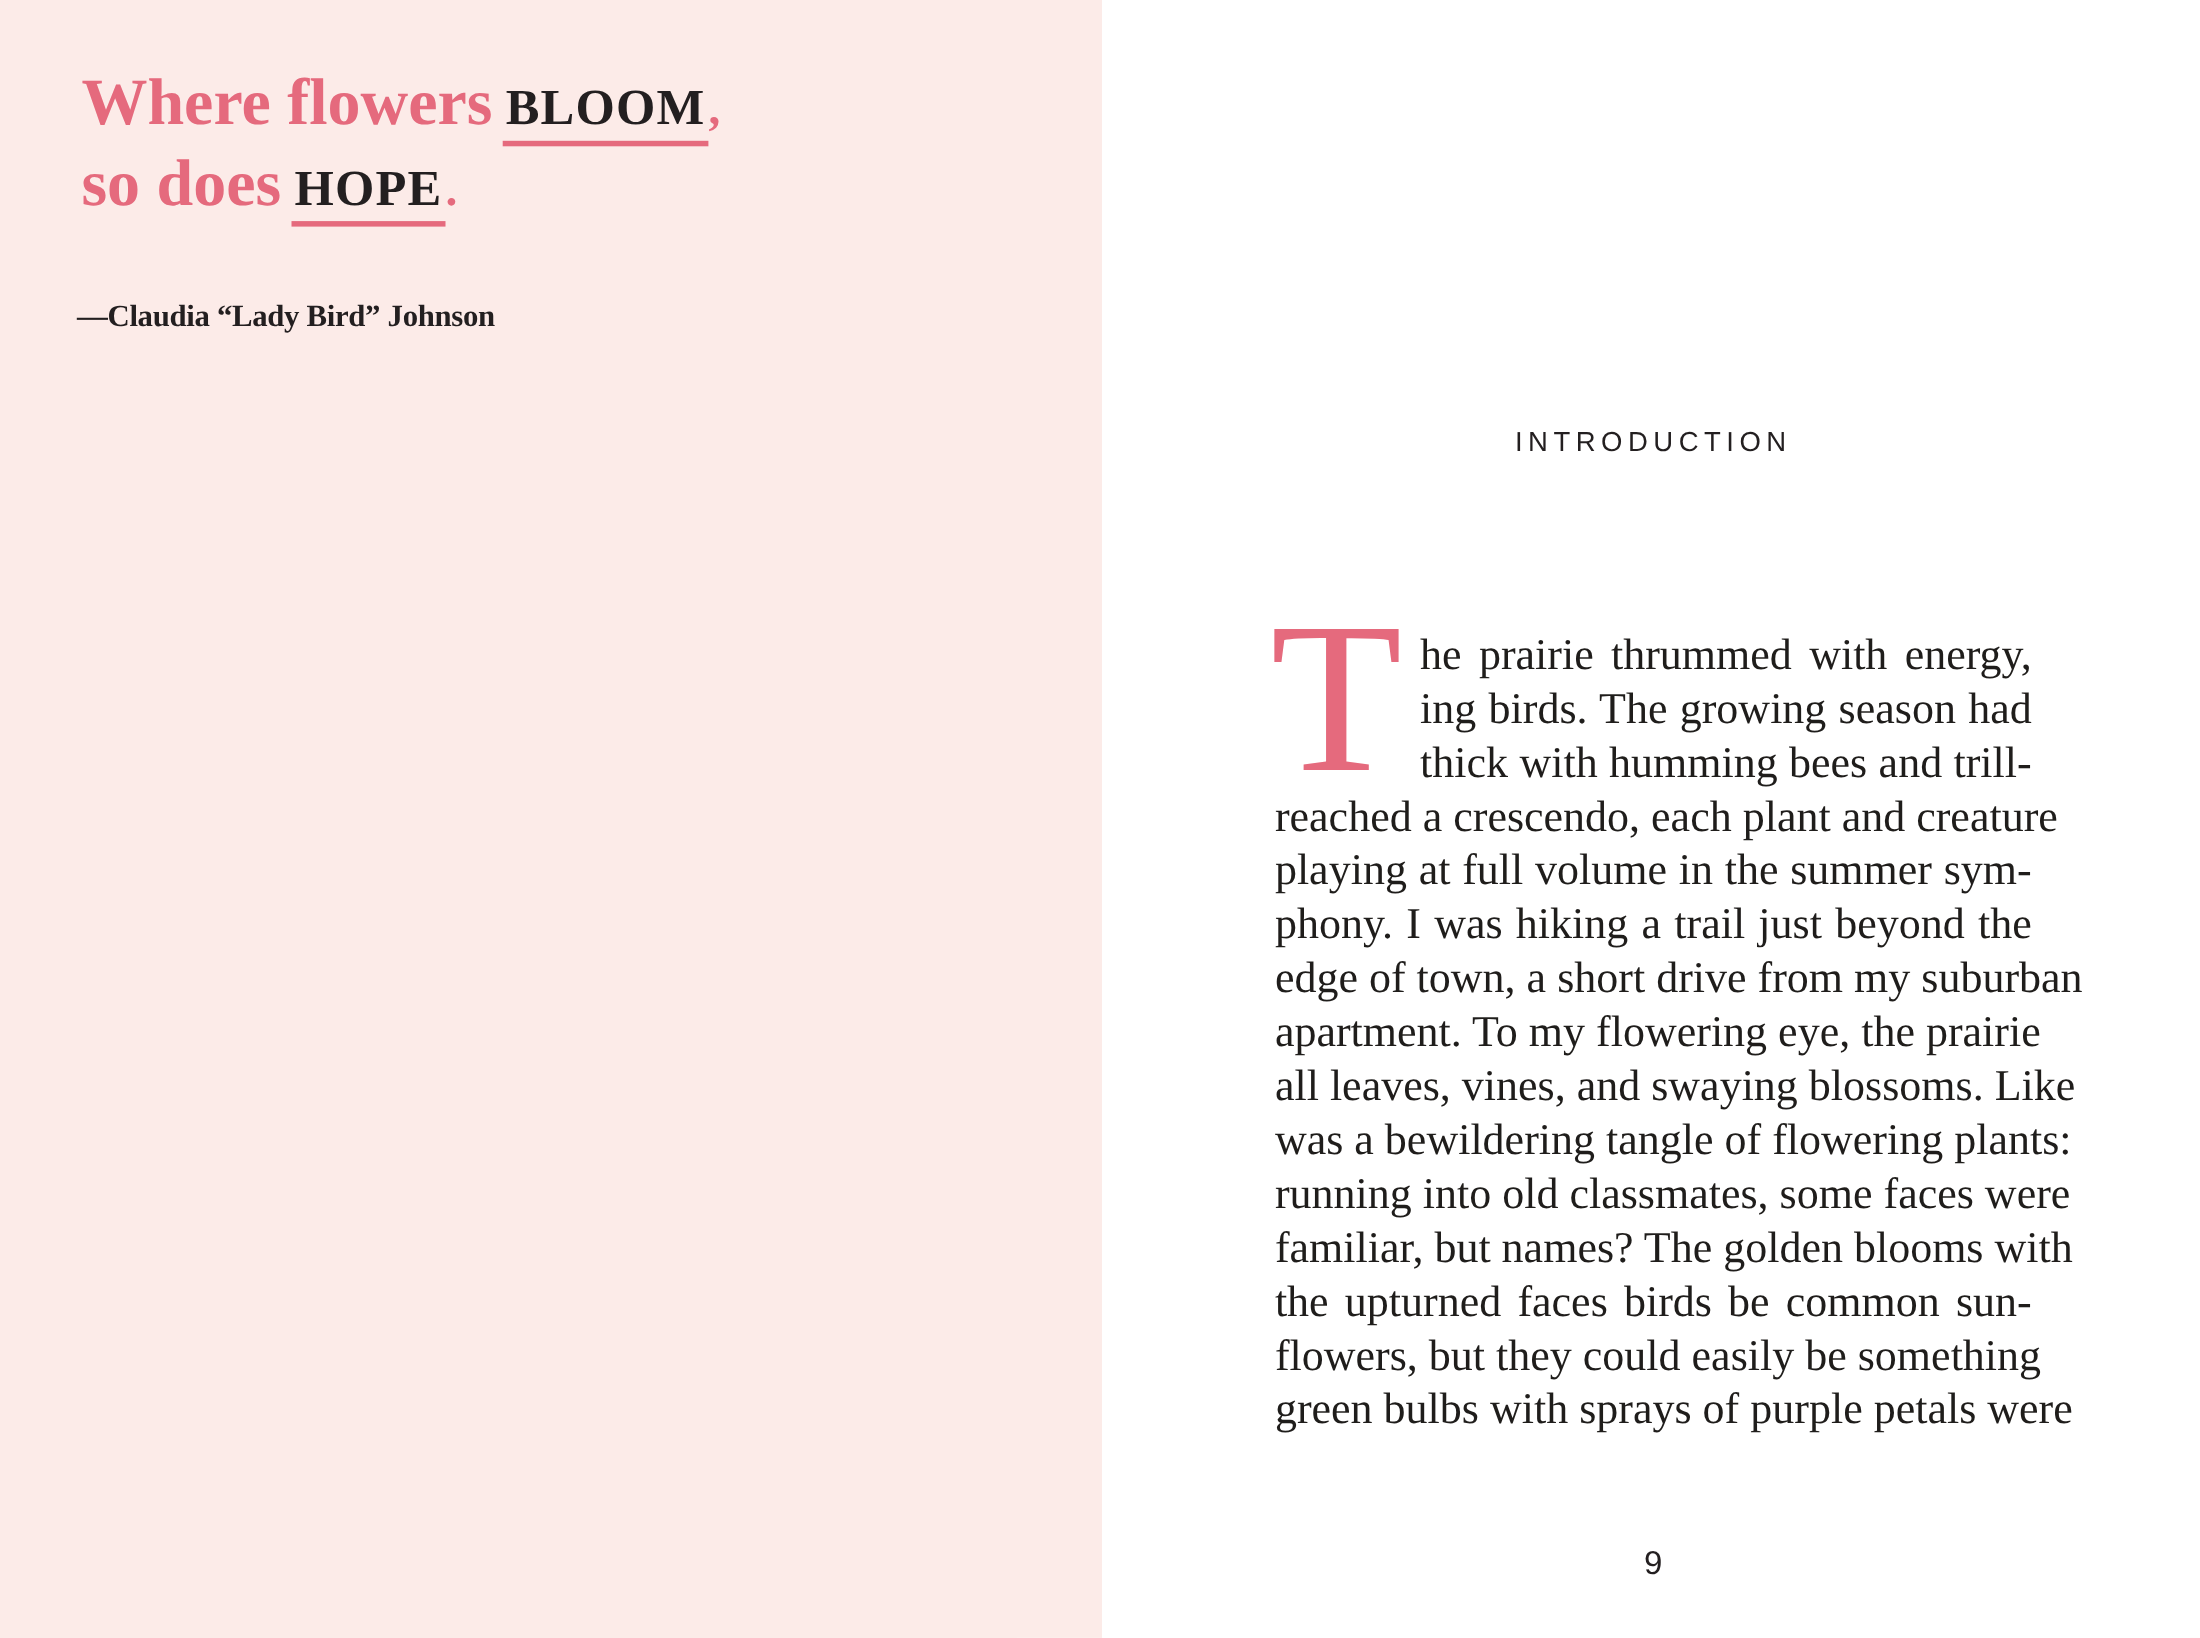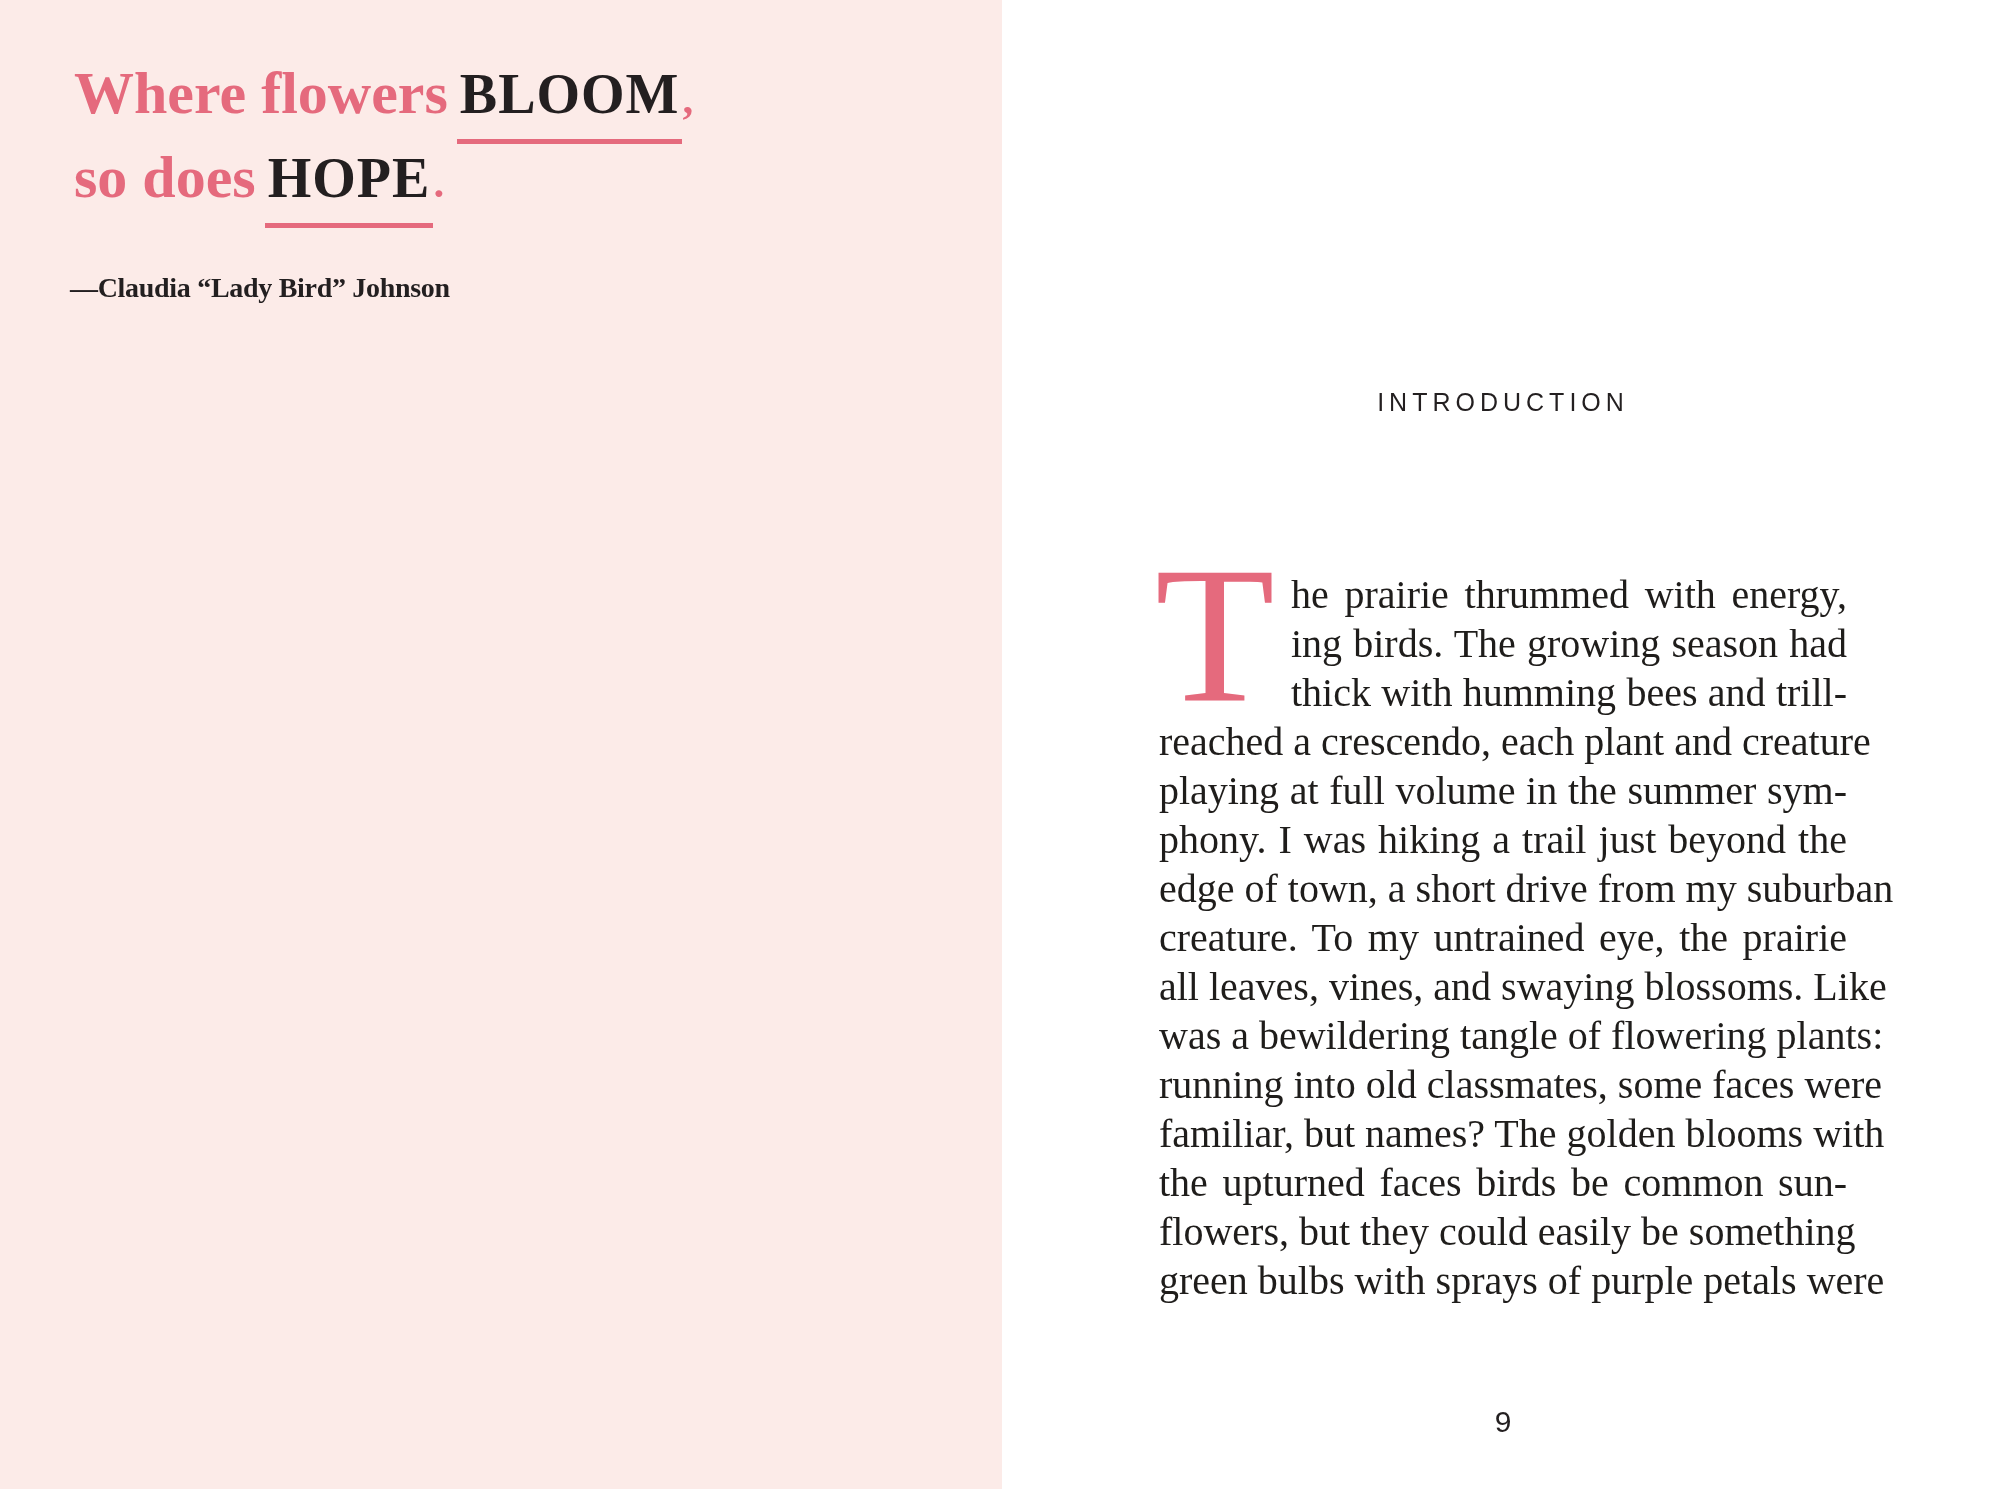--- a/index.html
+++ b/index.html
@@ -29,11 +29,11 @@
   }
   .q-emph{
     display:inline-block;
-    font-size:56px;line-height:1;
+    font-size:46px;line-height:1;
     letter-spacing:1px;
     color:var(--ink-dark,#231f20);
     border-bottom:5px solid var(--accent-coral,#e56a7d);
-    padding:0 3px 17px 3px;
+    padding:0 3px 7px 3px;
     margin-left:9px;
   }
   .q-punct{

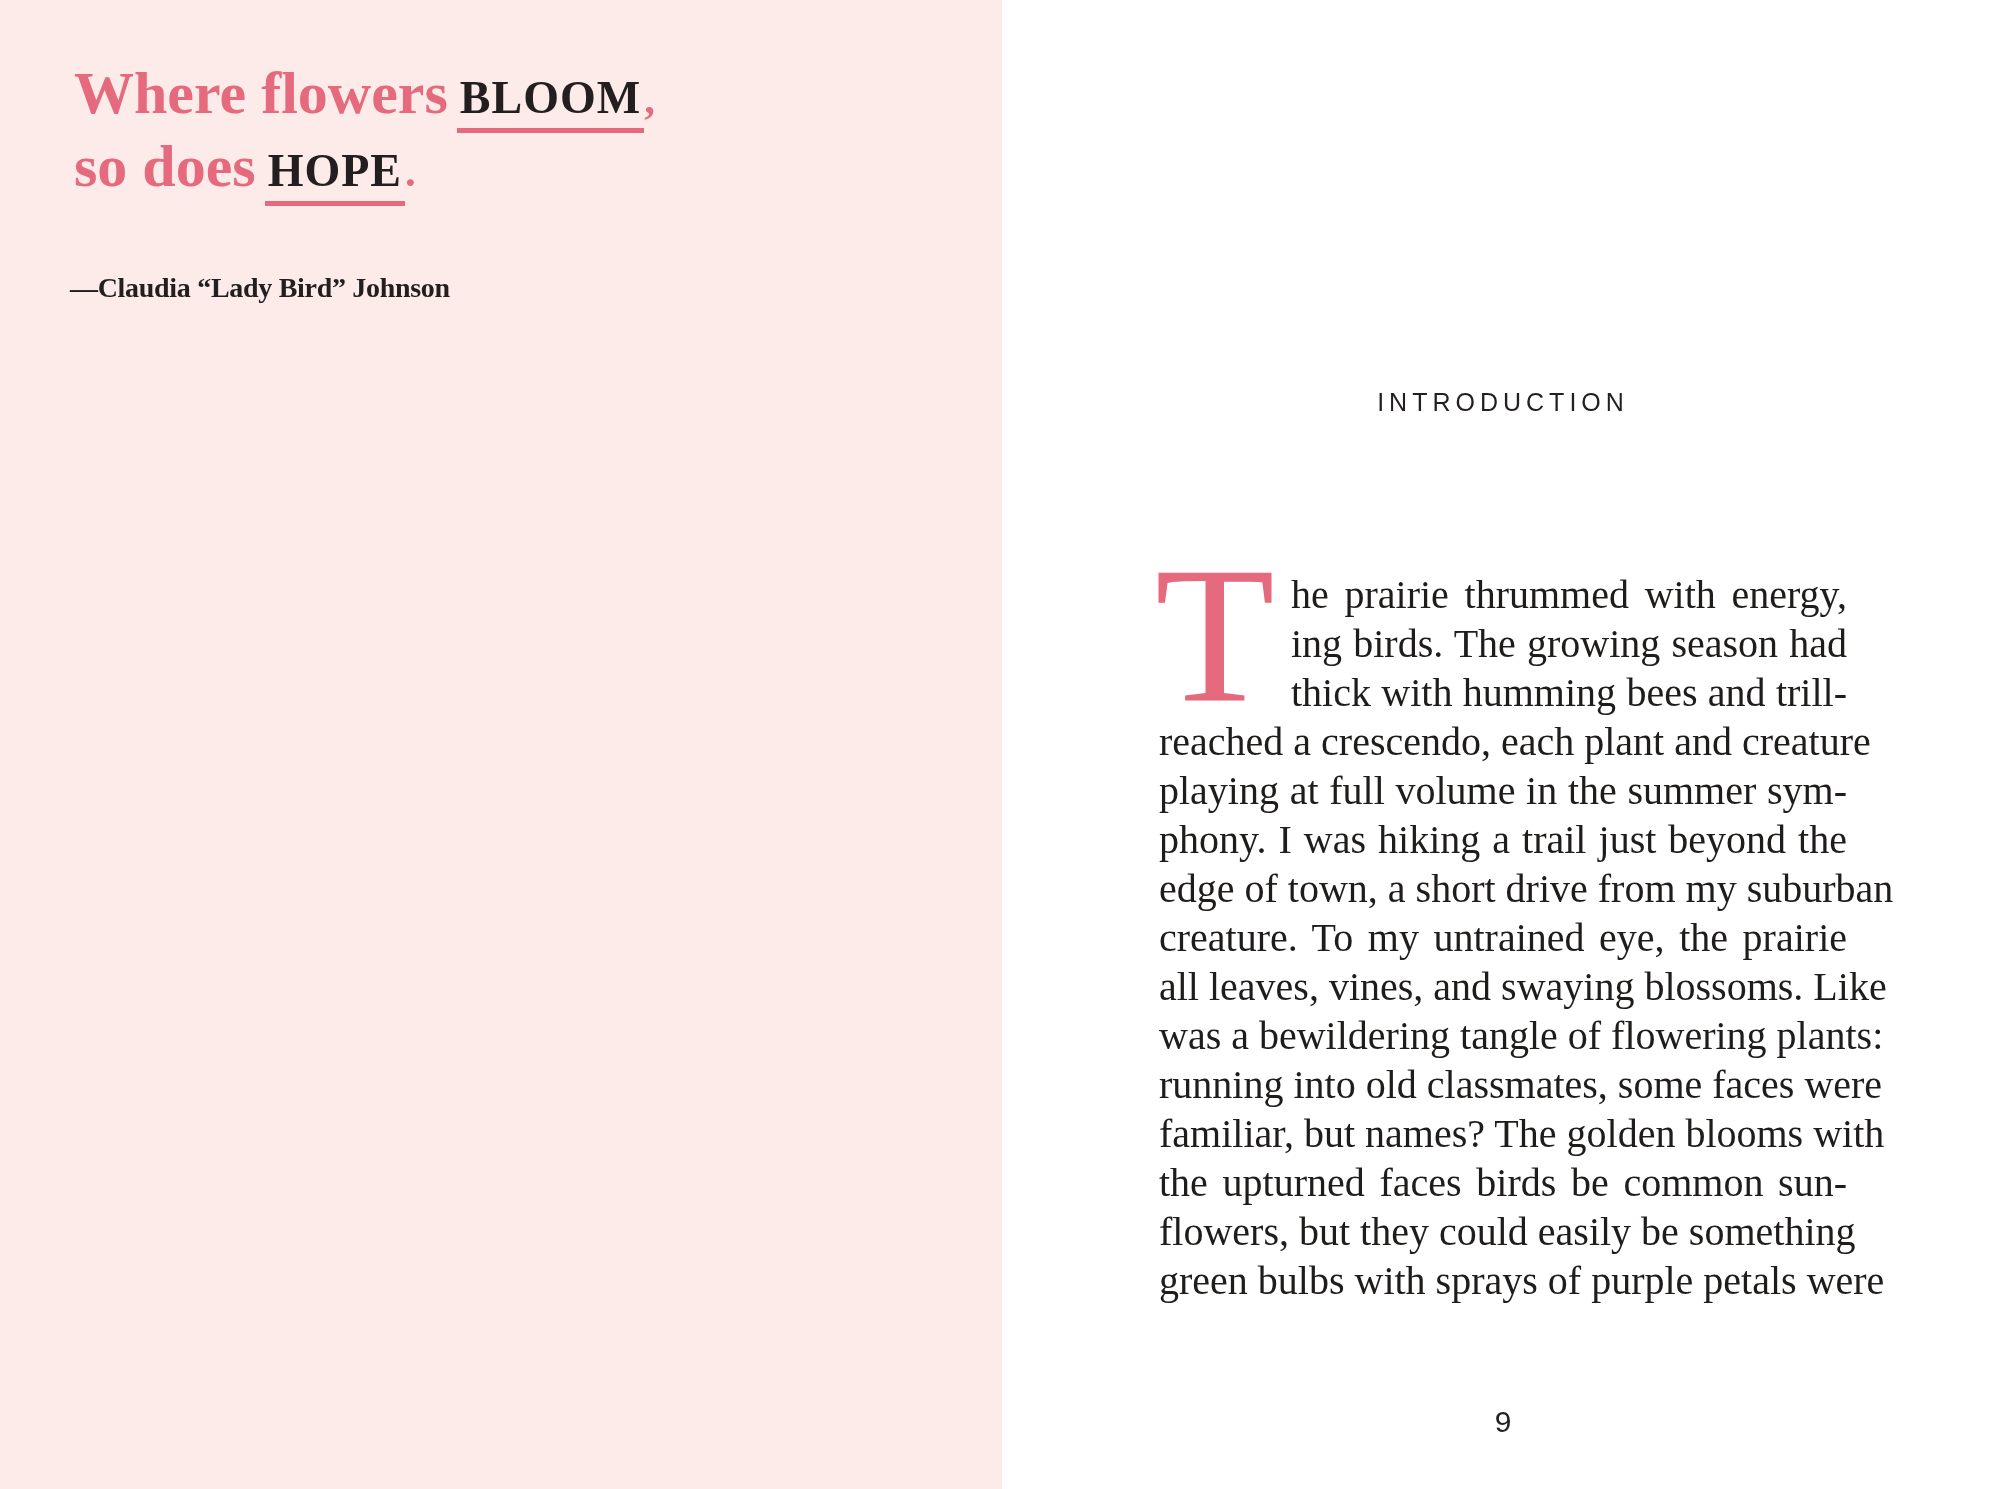--- a/index.html
+++ b/index.html
@@ -113,7 +113,7 @@
           <div class="body-line">playing at full volume in the summer sym-</div>
           <div class="body-line">phony. I was hiking a trail just beyond the</div>
           <div class="body-line">edge of town, a short drive from my suburban</div>
-          <div class="body-line">creature. To my untrained eye, the prairie</div>
+          <div class="body-line">apartment. To my flowering eye, the prairie</div>
           <div class="body-line">all leaves, vines, and swaying blossoms. Like</div>
           <div class="body-line">was a bewildering tangle of flowering plants:</div>
           <div class="body-line">running into old classmates, some faces were</div>

